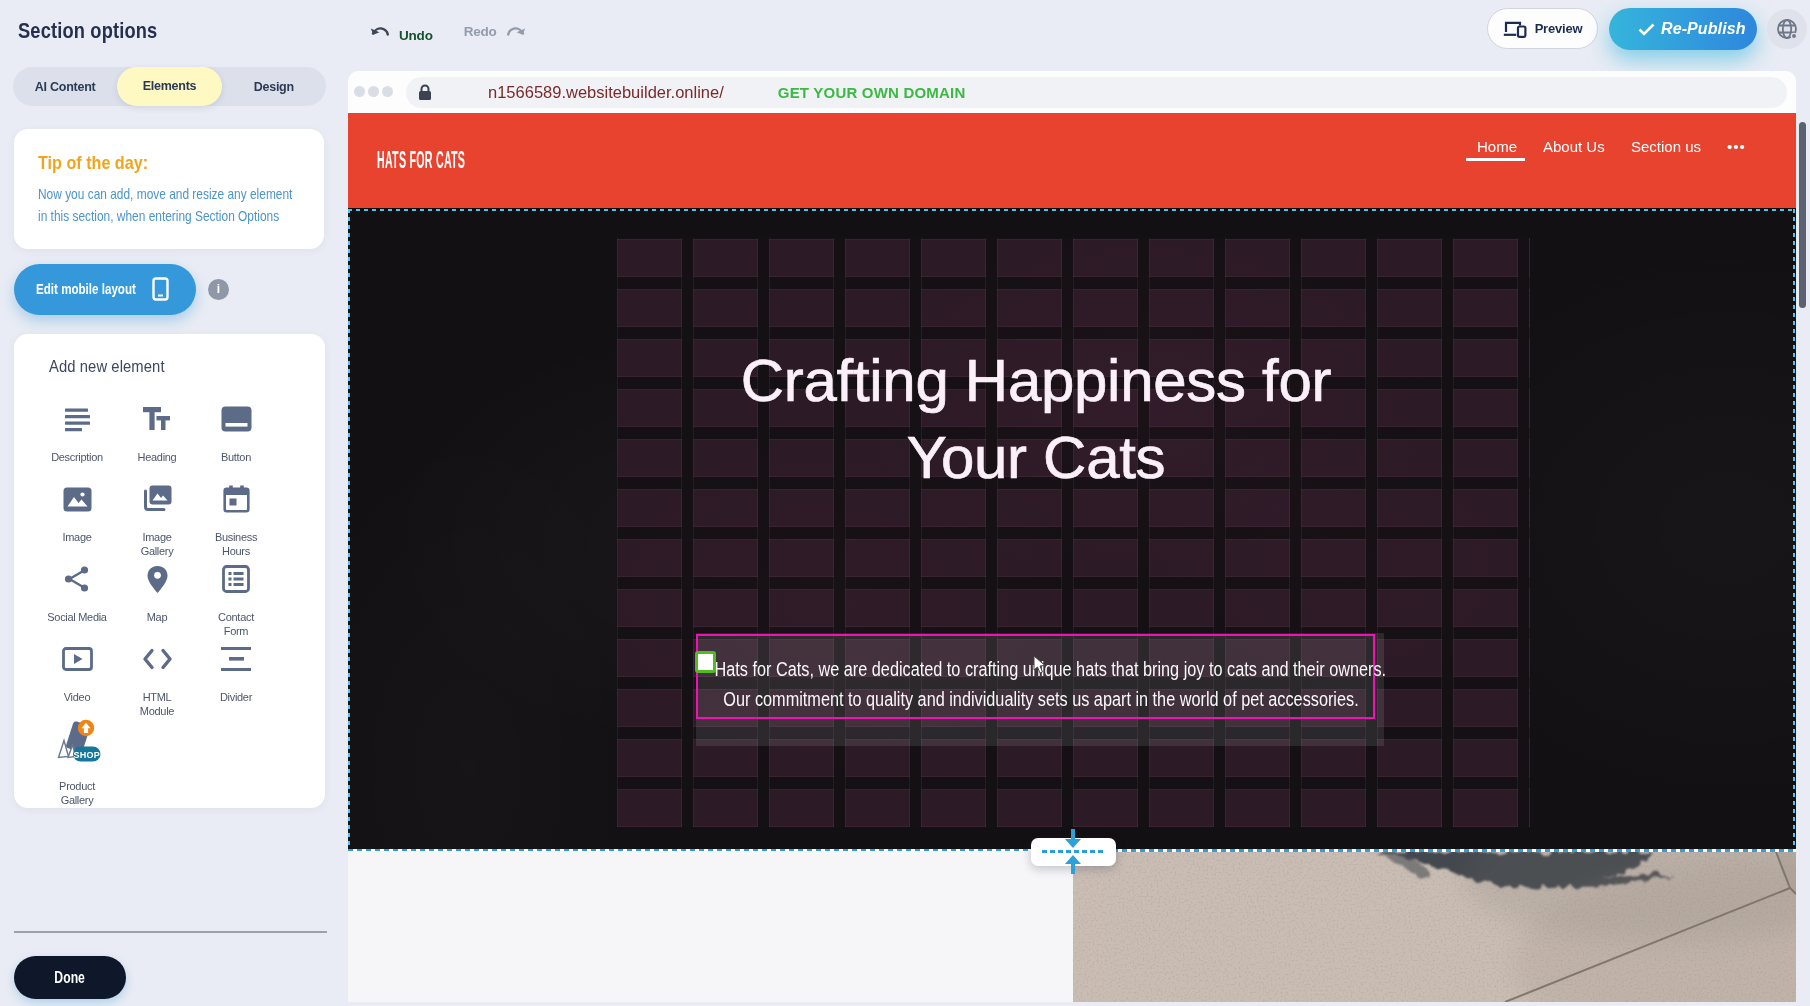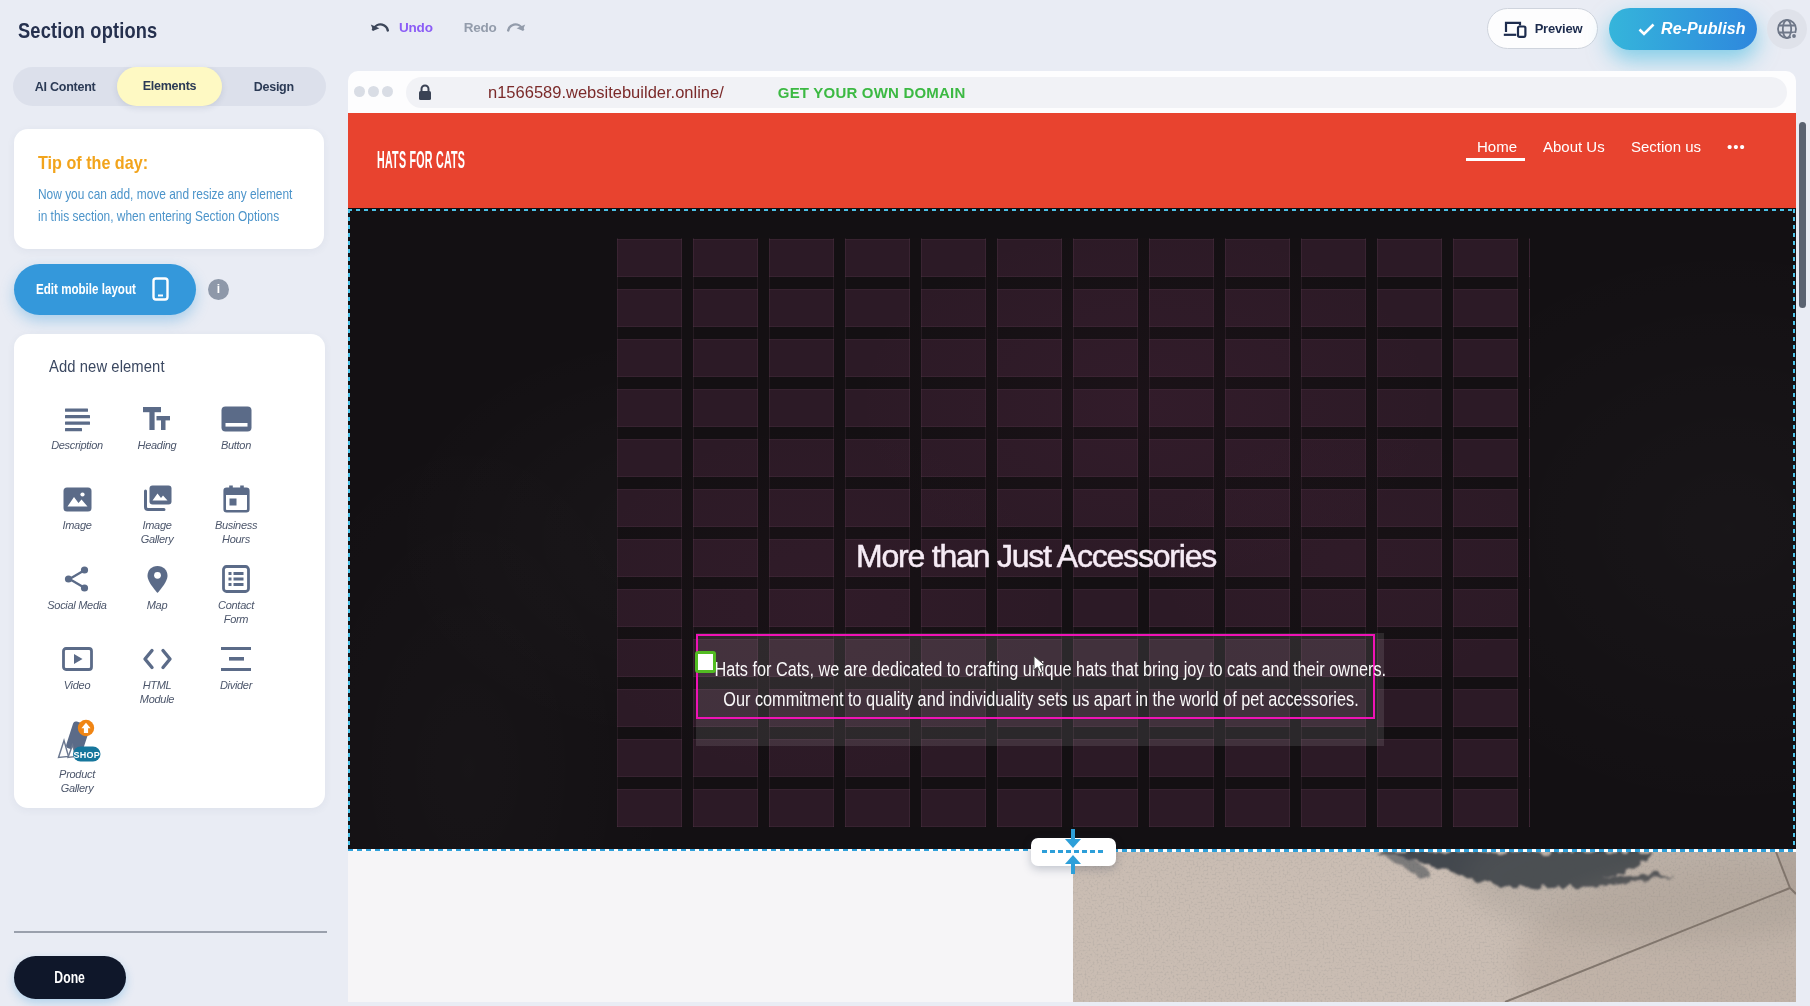--- a/index.html
+++ b/index.html
@@ -10,7 +10,7 @@
   
   .sec-title { left:18px; top:18px; font-size:22px; font-weight:700; color:#25304e; letter-spacing:0.2px; transform:scaleX(0.83); transform-origin:0 0; }
   .undo-grp { left:370px; top:20px; display:flex; align-items:center; }
-  .undo-txt { font-size:13.5px; font-weight:700; color:#8b5cf6; margin-left:9px; letter-spacing:-0.2px; }
+  .undo-txt { font-size:13.5px; font-weight:700; color:#14532d; margin-left:9px; letter-spacing:-0.2px;margin-top:8px; }
   .redo-txt { font-size:13.5px; font-weight:700; color:#939cab; margin-left:31px; margin-right:9px; letter-spacing:-0.2px; }
   .btn-preview { left:1487px; top:8px; width:111px; height:41px; background:#fdfdfe; border:1px solid #cfd4dd; border-radius:21px; display:flex; align-items:center; justify-content:center; gap:8px; }
   .btn-preview span { font-size:13px; font-weight:700; color:#1d2c4e; letter-spacing:-0.2px; }

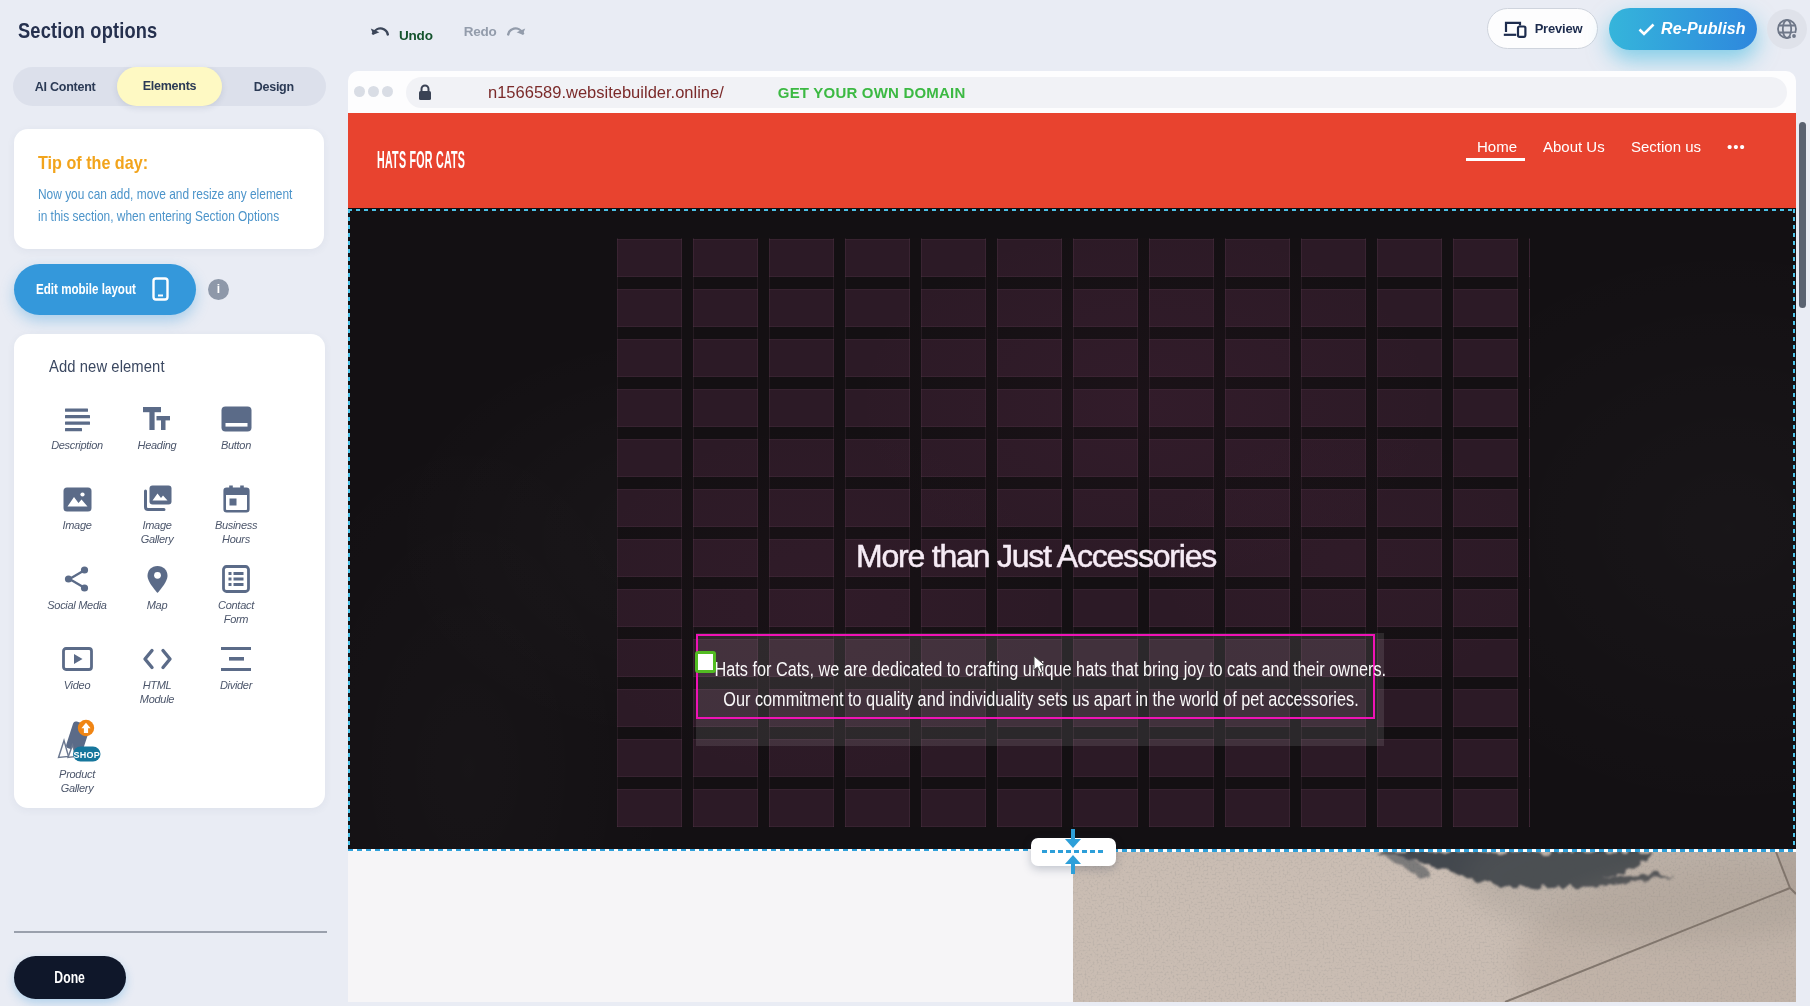--- a/index.html
+++ b/index.html
@@ -317,6 +317,7 @@
       radial-gradient(420px 260px at 58% 28%, rgba(160,60,120,0.05), transparent 70%),
       radial-gradient(350px 260px at 22% 62%, rgba(150,60,110,0.04), transparent 70%),
       radial-gradient(280px 200px at 80% 55%, rgba(150,60,110,0.03), transparent 70%);"></div>
+    <div class="herotitle">Crafting Happiness for<br>Your Cats</div>
     <div class="herosub">More than Just Accessories</div>
     <div class="rowovl"></div>
     <div class="pinkbox"></div>

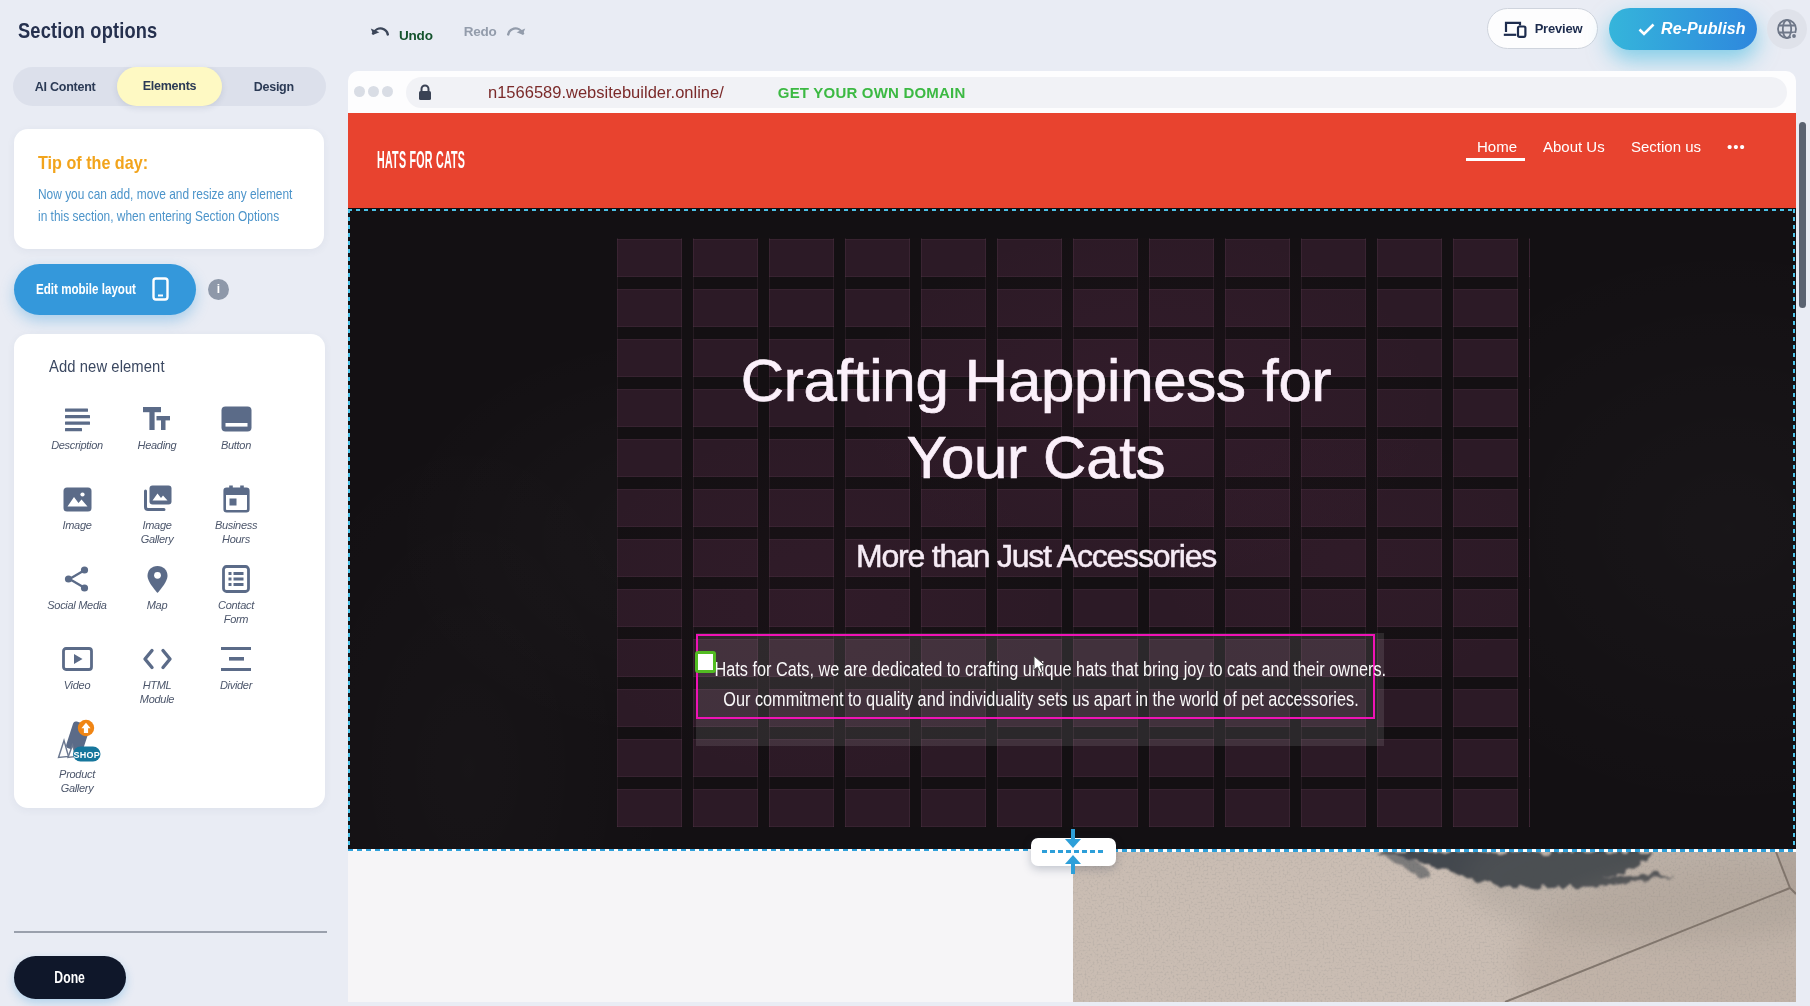--- a/index.html
+++ b/index.html
@@ -32,7 +32,7 @@
   .addtitle { left:49px; top:357px; font-size:17px; color:#3b4861; font-weight:400; letter-spacing:0.1px; transform:scaleX(0.87); transform-origin:0 0; }
   .el { position:absolute; width:80px; text-align:center; }
   .el .ic { height:32px; display:flex; align-items:center; justify-content:center; }
-  .el .lb { margin-top:4px; font-size:11px; line-height:13.5px; color:#4c566b; letter-spacing:-0.3px;font-style:italic; }
+  .el .lb { margin-top:16px; font-size:11px; line-height:13.5px; color:#4c566b; letter-spacing:-0.3px; }
   .botline { left:14px; top:931px; width:313px; height:2px; background:#9aa0ac; }
   .btn-done { left:14px; top:956px; width:112px; height:43px; border-radius:22px; background:#0f172a; color:#fff; font-size:16.5px; font-weight:700; text-align:center; line-height:43px; box-shadow:0 4px 10px rgba(52,152,219,0.3); }
 

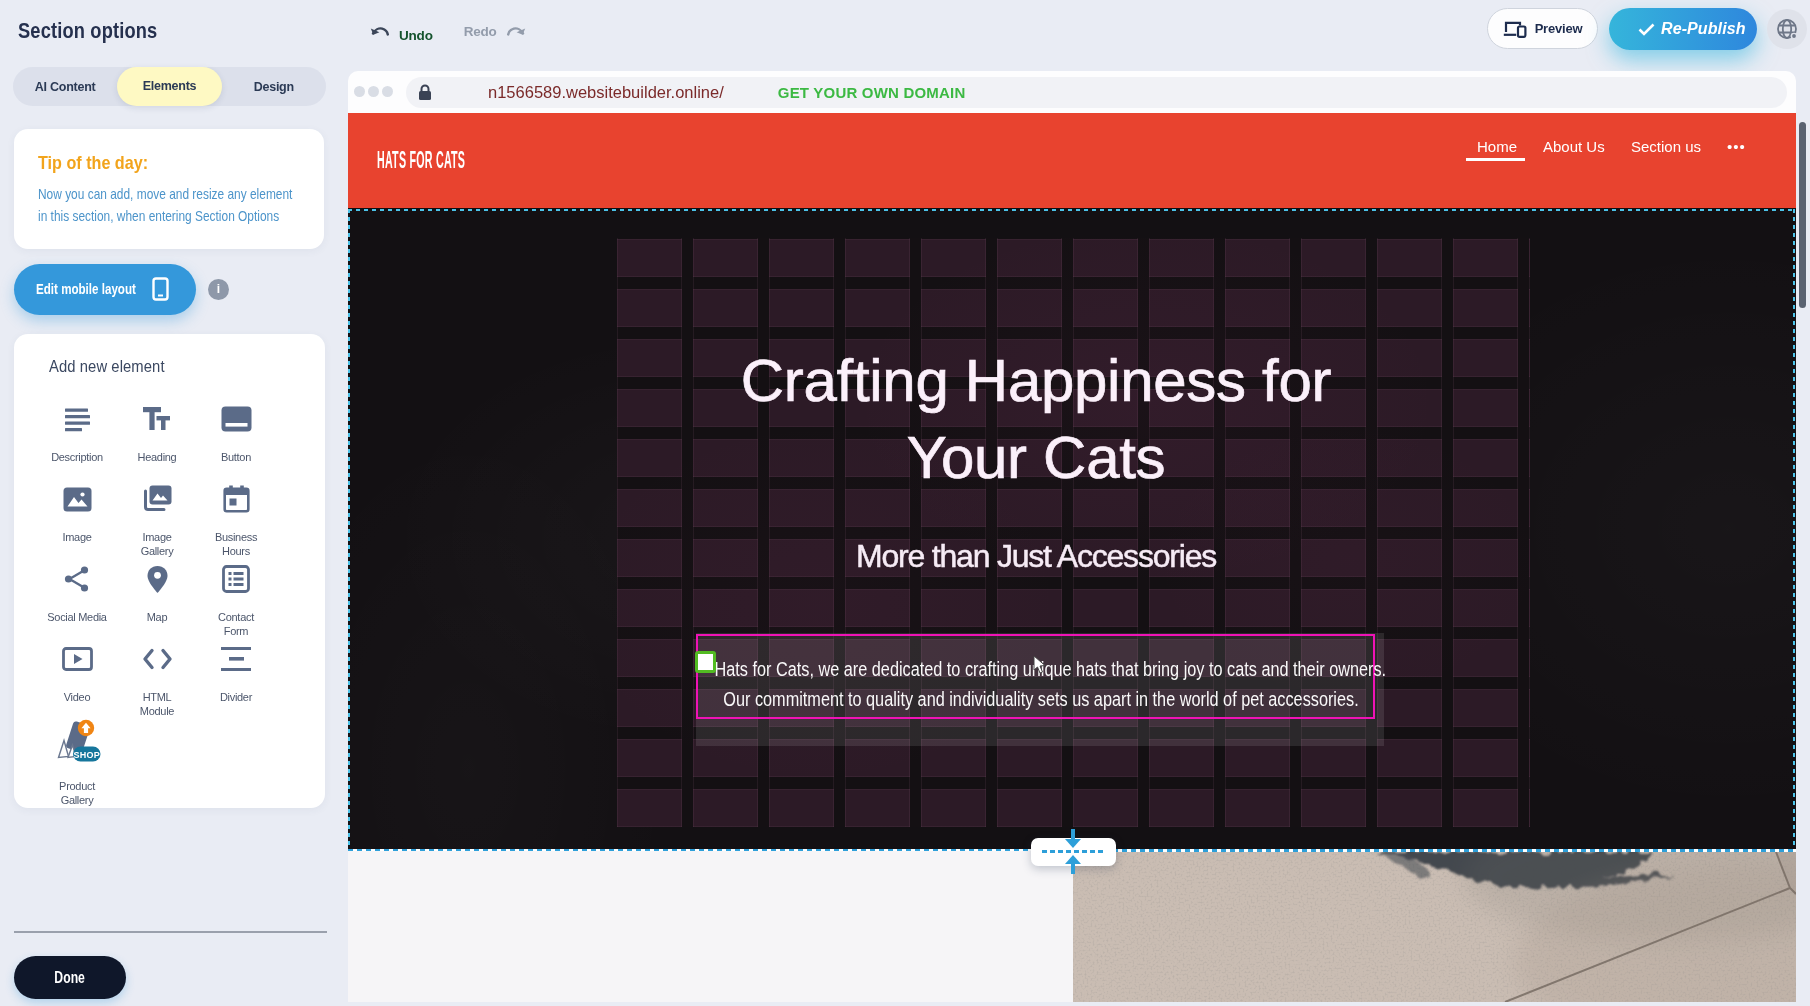--- a/index.html
+++ b/index.html
@@ -318,7 +318,6 @@
       radial-gradient(350px 260px at 22% 62%, rgba(150,60,110,0.04), transparent 70%),
       radial-gradient(280px 200px at 80% 55%, rgba(150,60,110,0.03), transparent 70%);"></div>
     <div class="herotitle">Crafting Happiness for<br>Your Cats</div>
-    <div class="herosub">More than Just Accessories</div>
     <div class="rowovl"></div>
     <div class="pinkbox"></div>
     <div class="herotext"><span style="display:inline-block;width:23px;"></span>Hats for Cats, we are dedicated to crafting unique hats that bring joy to cats and their owners.<br>Our commitment to quality and individuality sets us apart in the world of pet accessories.</div>

